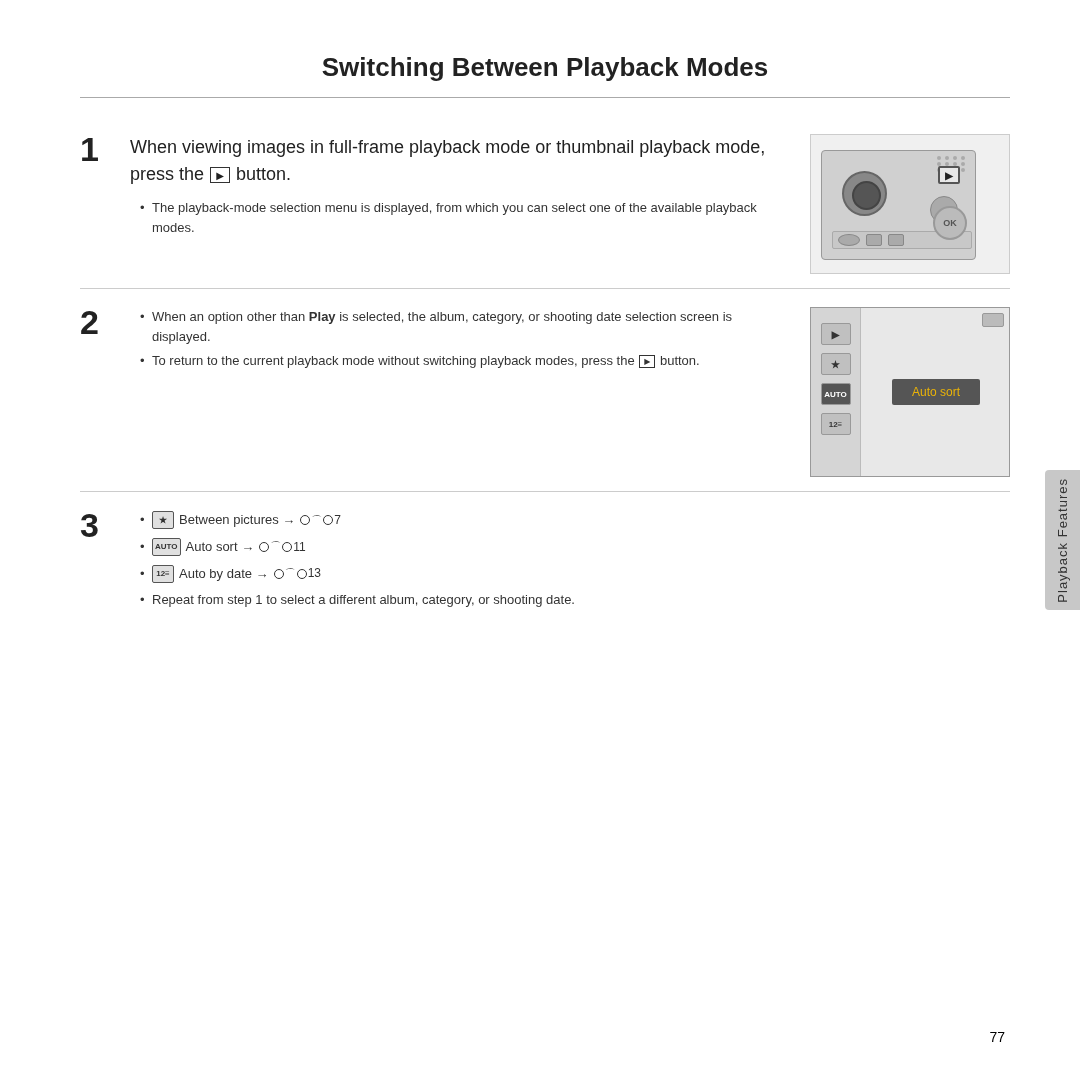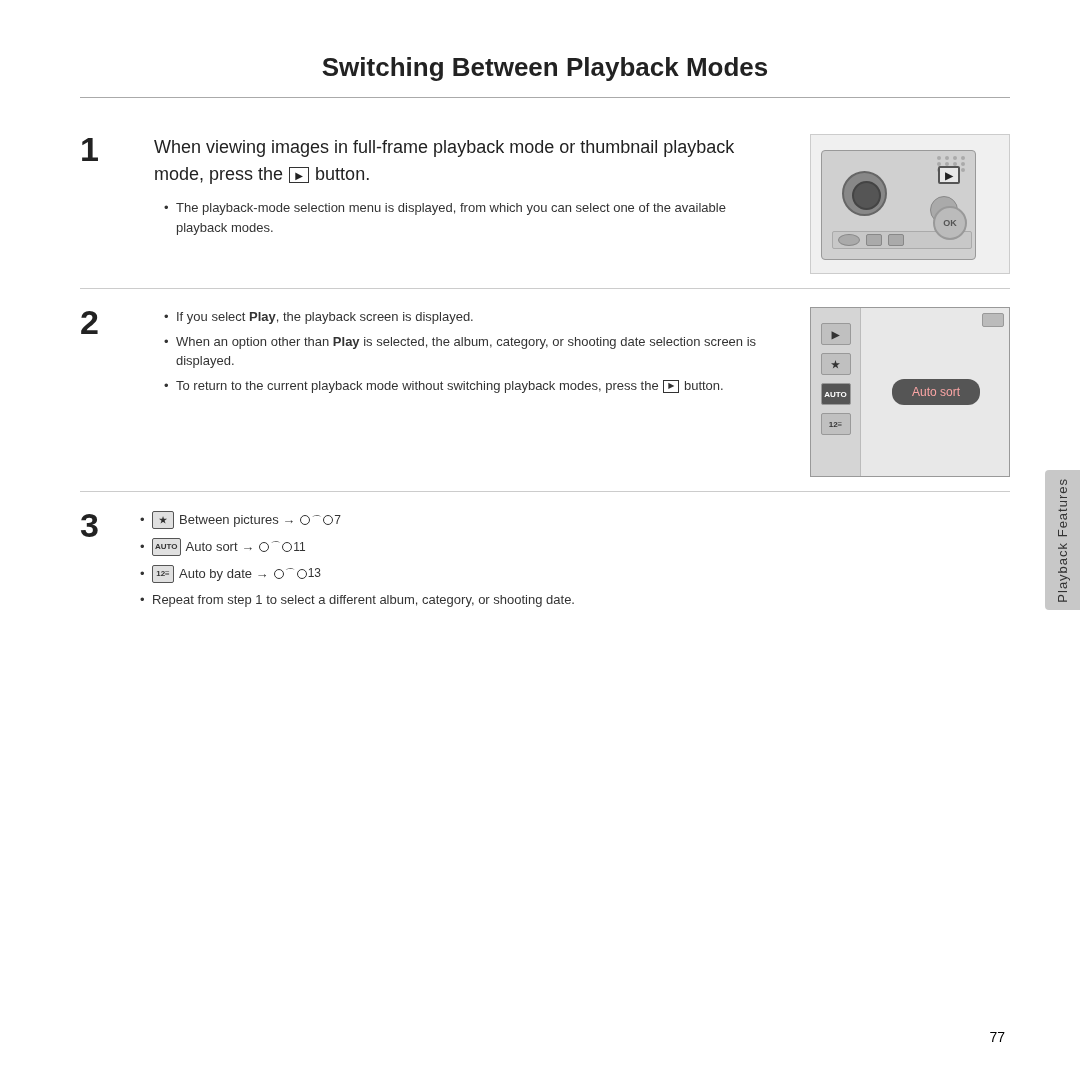--- a/index.html
+++ b/index.html
@@ -50,7 +50,6 @@
     .step-content {
       flex: 1;
       padding-right: 20px;
-      margin-left: 24px;
     }
 
     .step-title {

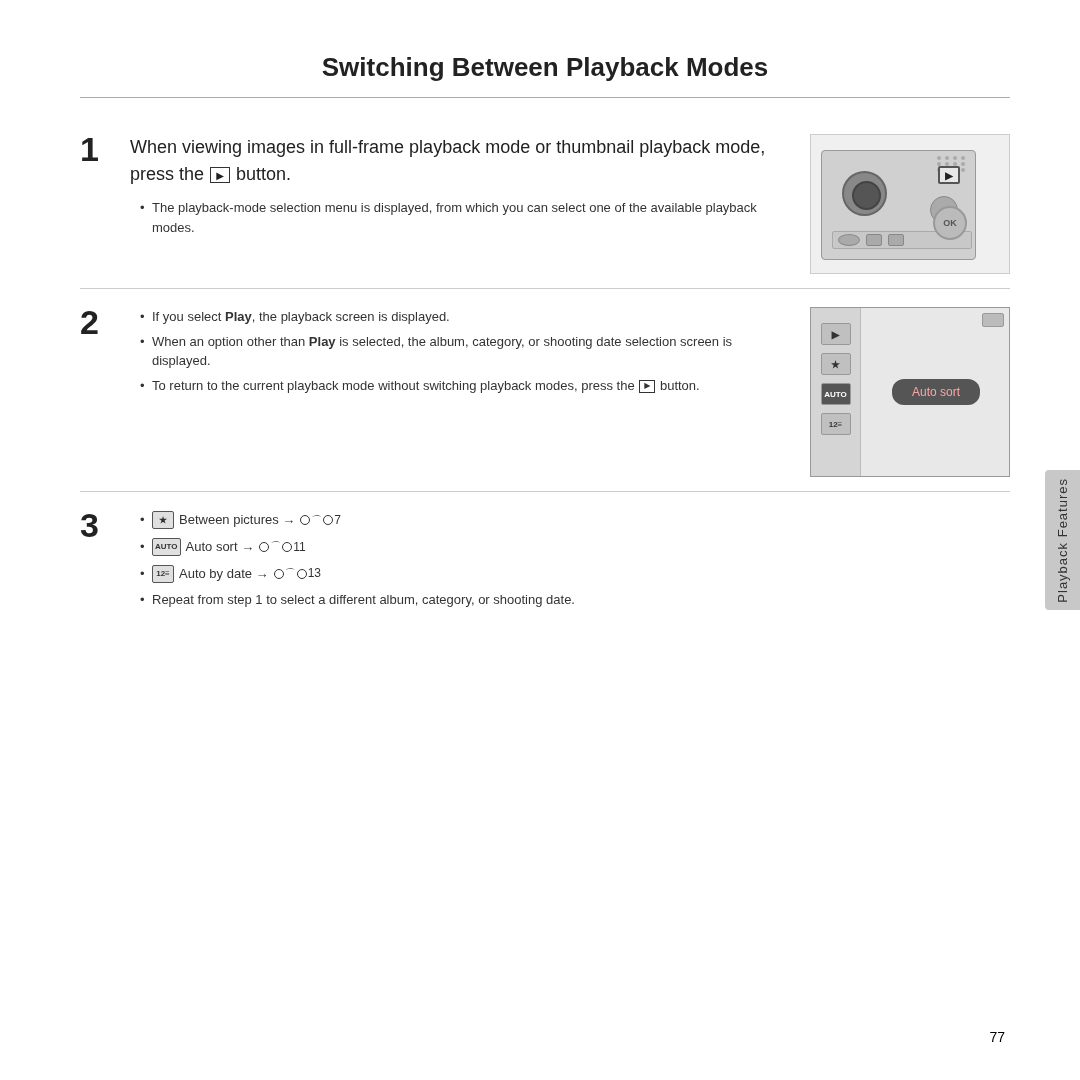--- a/index.html
+++ b/index.html
@@ -445,9 +445,6 @@
     <div class="step-number">2</div>
     <div class="step-content">
       <ul class="bullet-list">
-        <li>
-          If you select <strong>Play</strong>, the playback screen is displayed.
-        </li>
         <li>
           When an option other than <strong>Play</strong> is selected, the album, category, or shooting date selection screen is displayed.
         </li>

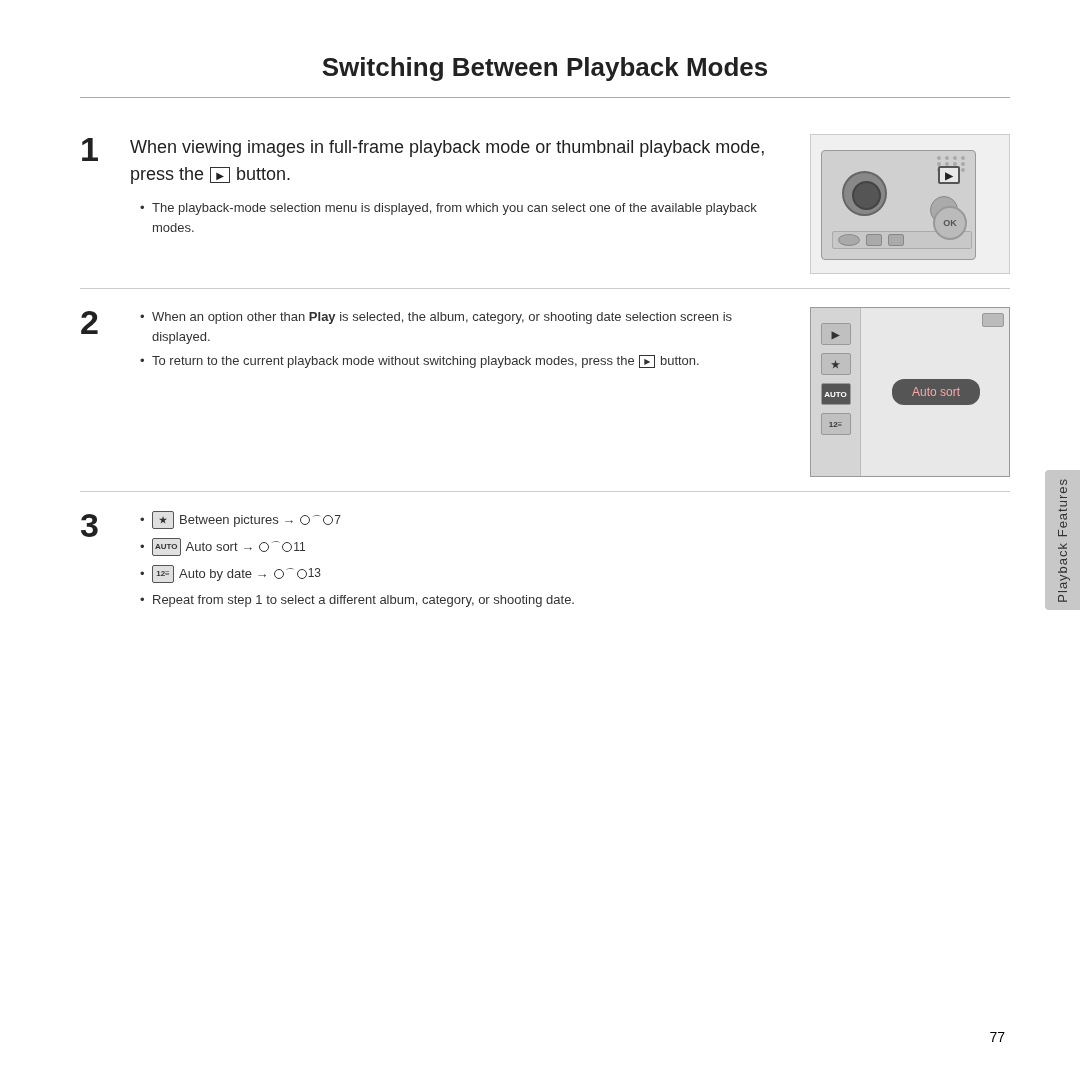--- a/index.html
+++ b/index.html
@@ -246,10 +246,10 @@
 
     .menu-highlight {
       background: #555;
-      color: #fca5a5;
+      color: #eab308;
       padding: 6px 20px;
       font-size: 12px;
-      border-radius: 12px;
+      border-radius: 2px;
       white-space: nowrap;
     }
 

